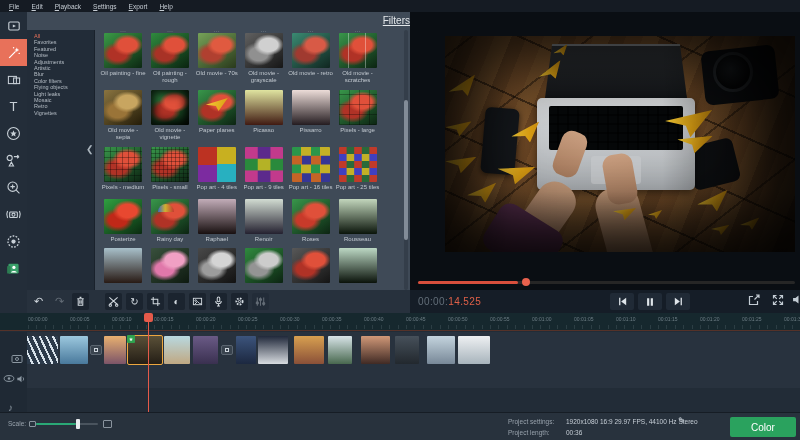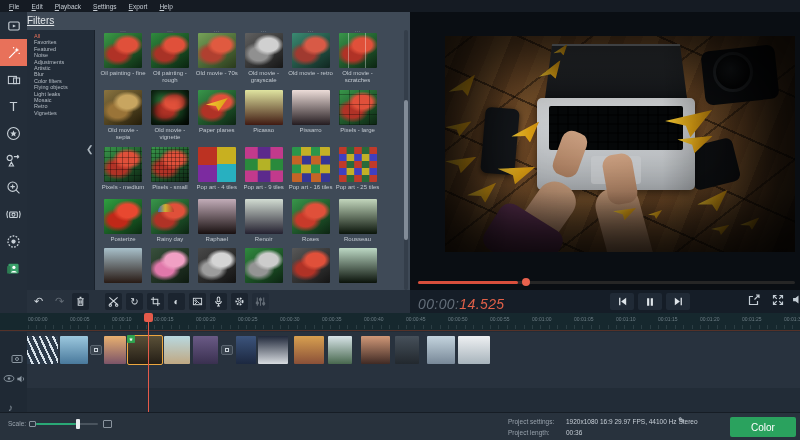--- a/index.html
+++ b/index.html
@@ -22,7 +22,7 @@
 
   
   #filters-panel{position:absolute;left:27px;top:12px;width:383px;height:278px;background:#3f4a57;overflow:hidden;}
-  #filters-title{position:absolute;left:0;top:3px;width:100%;text-align:left;font-size:10px;color:#e2e6e9;text-decoration:underline;}
+  #filters-title{position:absolute;left:0;top:3px;width:100%;text-align:right;font-size:10px;color:#e2e6e9;text-decoration:underline;}
   #category-panel{position:absolute;left:0;top:18px;width:68px;height:260px;background:#222c38;border-right:1px solid #1a222c;}
   .cat-item{font-size:5.5px;line-height:6.4px;color:#b5bdc5;padding-left:7px;white-space:nowrap;cursor:default;}
   .cat-item.active{color:#e8715a;}

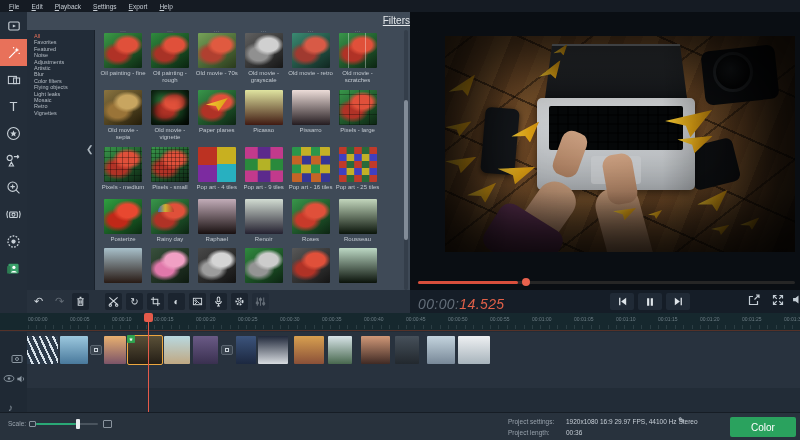--- a/index.html
+++ b/index.html
@@ -88,7 +88,7 @@
   #seek-fill{position:absolute;left:0;top:0;height:3px;background:#d94f3c;border-radius:2px;}
   #seek-dot{position:absolute;top:-3px;width:8px;height:8px;border-radius:50%;background:#e8614d;}
   #preview-controls{position:absolute;left:0;top:278px;width:390px;height:23px;background:#151d27;}
-  #timecode{position:absolute;left:8px;top:6px;font-size:14px;letter-spacing:.4px;color:#626d78;font-style:italic;}
+  #timecode{position:absolute;left:8px;top:6px;font-size:10px;letter-spacing:.4px;color:#626d78;}
   #timecode .tc-val{color:#e06048;}
   .pc-btn{position:absolute;top:3px;width:24px;height:17px;background:#202a36;border-radius:2px;display:flex;align-items:center;justify-content:center;color:#dfe5ea;}
   .pv-ic{position:absolute;top:4px;color:#c3ccd4;display:flex;align-items:center;justify-content:center;width:16px;height:14px;}

